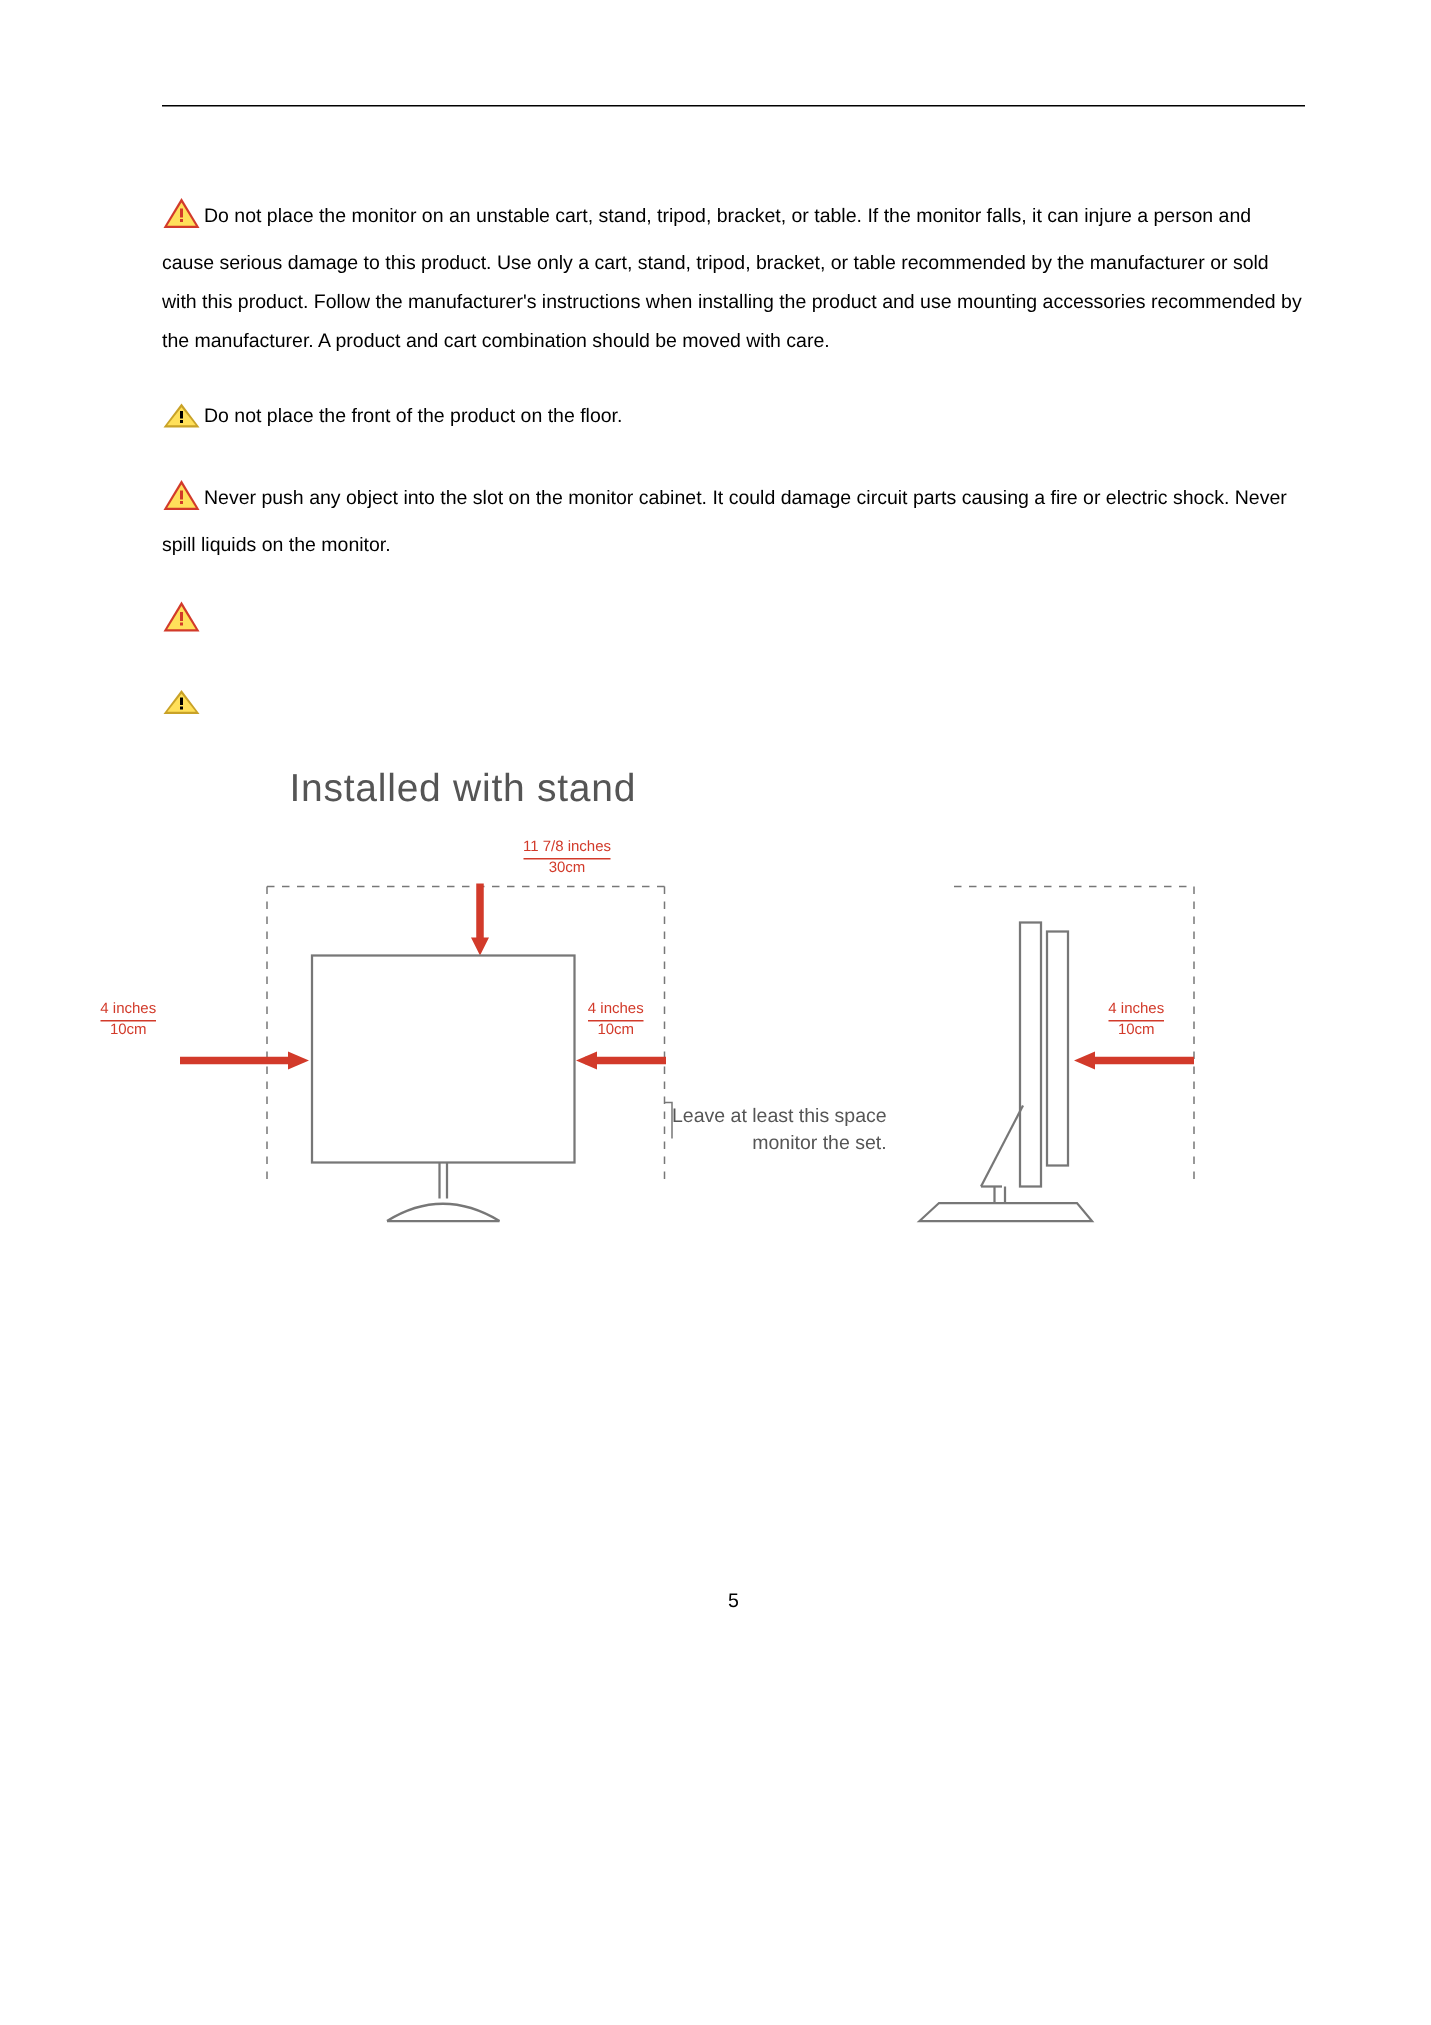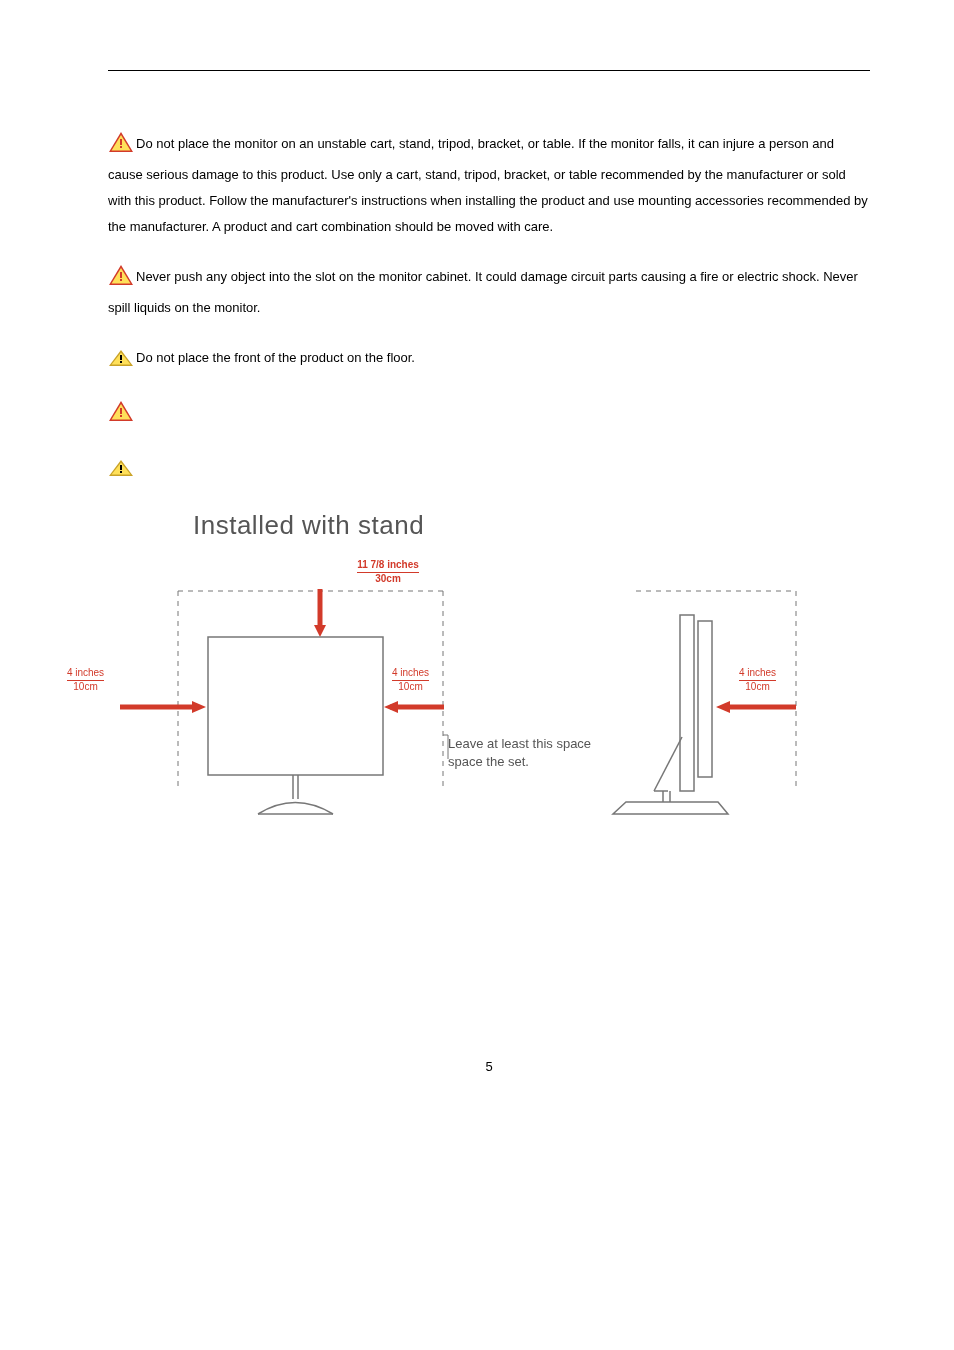--- a/index.html
+++ b/index.html
@@ -84,6 +84,17 @@
 
   <div class="para">
     <span class="warn-icon">
+      <svg width="26" height="18" viewBox="0 0 26 18">
+        <polygon points="13,1 25,17 1,17" fill="#c9a227"></polygon>
+        <polygon points="13,3.5 22.5,15.5 3.5,15.5" fill="#ffe05a"></polygon>
+        <rect x="12" y="6" width="2" height="5" fill="#000"></rect>
+        <rect x="12" y="12" width="2" height="2" fill="#000"></rect>
+      </svg>
+    </span><span>Do not place the front of the product on the floor.</span>
+  </div>
+
+  <div class="para">
+    <span class="warn-icon">
       <svg width="26" height="22" viewBox="0 0 26 22">
         <polygon points="13,1 25,21 1,21" fill="#d23a2a"></polygon>
         <polygon points="13,4 22.5,19.5 3.5,19.5" fill="#ffe05a"></polygon>
@@ -95,34 +106,23 @@
 
   <div class="para">
     <span class="warn-icon">
+      <svg width="26" height="22" viewBox="0 0 26 22">
+        <polygon points="13,1 25,21 1,21" fill="#d23a2a"></polygon>
+        <polygon points="13,4 22.5,19.5 3.5,19.5" fill="#ffe05a"></polygon>
+        <rect x="12" y="8" width="2" height="6" fill="#d23a2a"></rect>
+        <rect x="12" y="15" width="2" height="2" fill="#d23a2a"></rect>
+      </svg>
+    </span>
+  </div>
+
+  <div class="para">
+    <span class="warn-icon">
       <svg width="26" height="18" viewBox="0 0 26 18">
         <polygon points="13,1 25,17 1,17" fill="#c9a227"></polygon>
         <polygon points="13,3.5 22.5,15.5 3.5,15.5" fill="#ffe05a"></polygon>
         <rect x="12" y="6" width="2" height="5" fill="#000"></rect>
         <rect x="12" y="12" width="2" height="2" fill="#000"></rect>
       </svg>
-    </span><span>Do not place the front of the product on the floor.</span>
-  </div>
-
-  <div class="para">
-    <span class="warn-icon">
-      <svg width="26" height="22" viewBox="0 0 26 22">
-        <polygon points="13,1 25,21 1,21" fill="#d23a2a"></polygon>
-        <polygon points="13,4 22.5,19.5 3.5,19.5" fill="#ffe05a"></polygon>
-        <rect x="12" y="8" width="2" height="6" fill="#d23a2a"></rect>
-        <rect x="12" y="15" width="2" height="2" fill="#d23a2a"></rect>
-      </svg>
-    </span>
-  </div>
-
-  <div class="para">
-    <span class="warn-icon">
-      <svg width="26" height="18" viewBox="0 0 26 18">
-        <polygon points="13,1 25,17 1,17" fill="#c9a227"></polygon>
-        <polygon points="13,3.5 22.5,15.5 3.5,15.5" fill="#ffe05a"></polygon>
-        <rect x="12" y="6" width="2" height="5" fill="#000"></rect>
-        <rect x="12" y="12" width="2" height="2" fill="#000"></rect>
-      </svg>
     </span>
   </div>
 

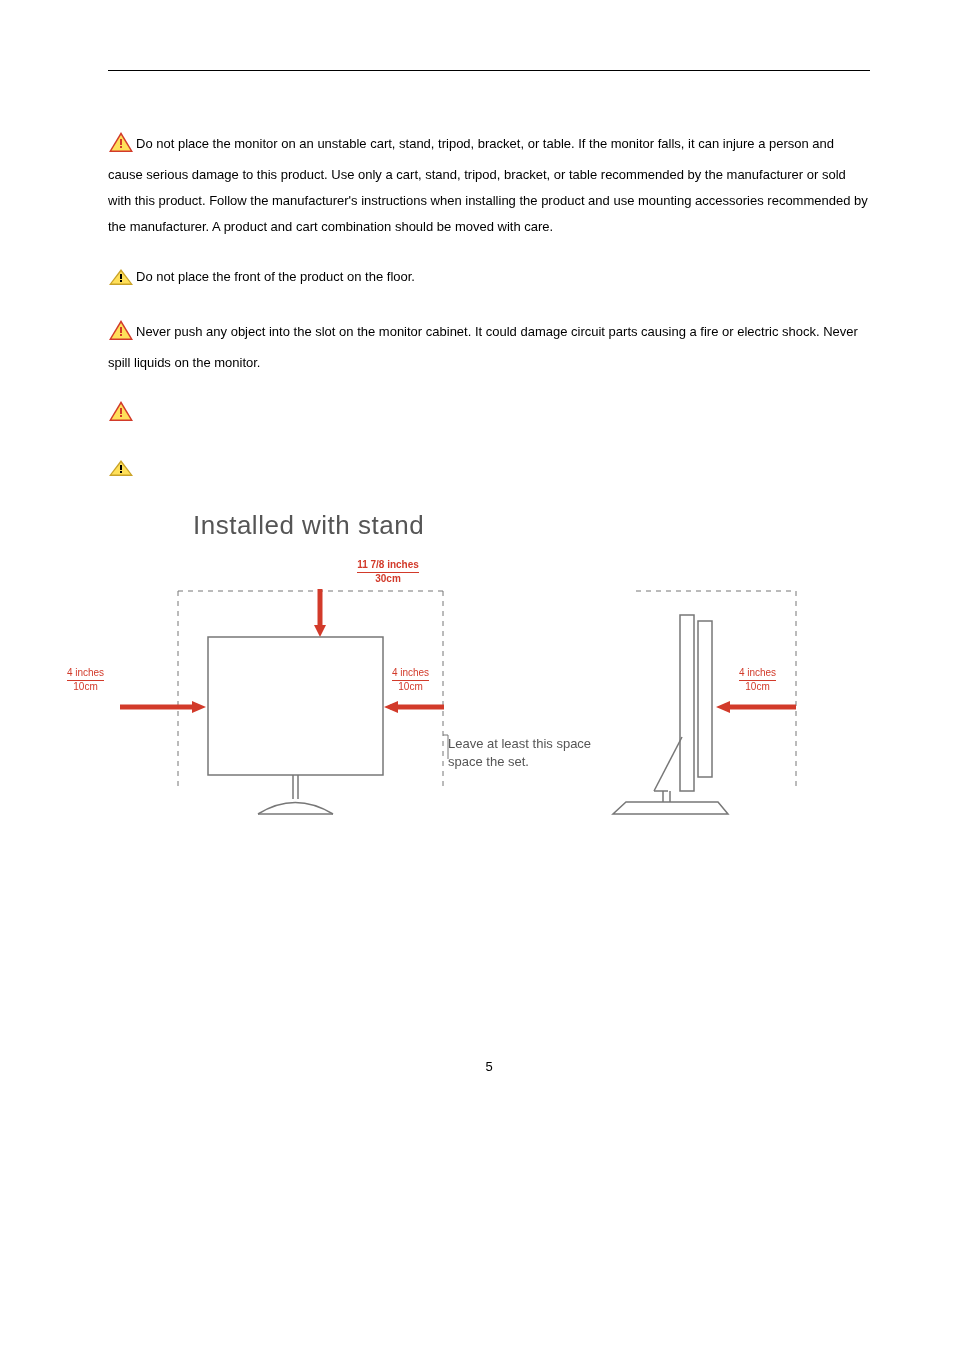--- a/index.html
+++ b/index.html
@@ -131,7 +131,7 @@
 
   <div class="diagram-area">
 
-    <div class="dim-label" style="left:240px; top:0px; width:80px;font-weight:bold;">
+    <div class="dim-label" style="left:230px; top:0px; width:80px;">
       <span class="dim-underline">11 7/8 inches</span><br>
       <span>30cm</span>
     </div>

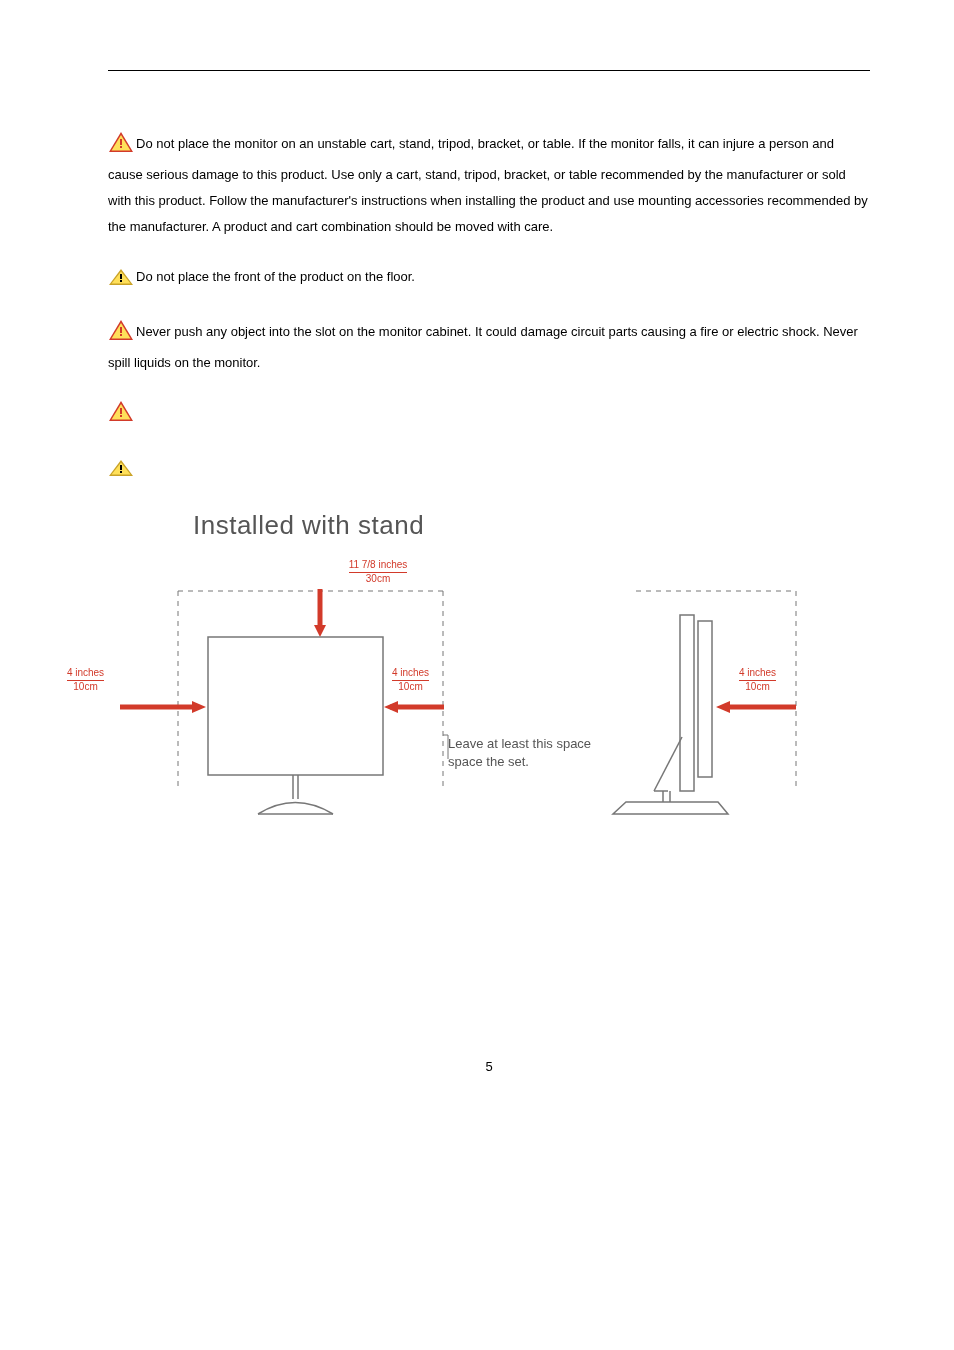--- a/index.html
+++ b/index.html
@@ -151,7 +151,7 @@
       <span>10cm</span>
     </div>
 
-    <div class="spacer-label" style="left:340px; top:176px;">
+    <div class="spacer-label" style="left:340px; top:176px;text-align:right;">
       <span>Leave at least this space</span><br>
       <span>space the set.</span>
     </div>

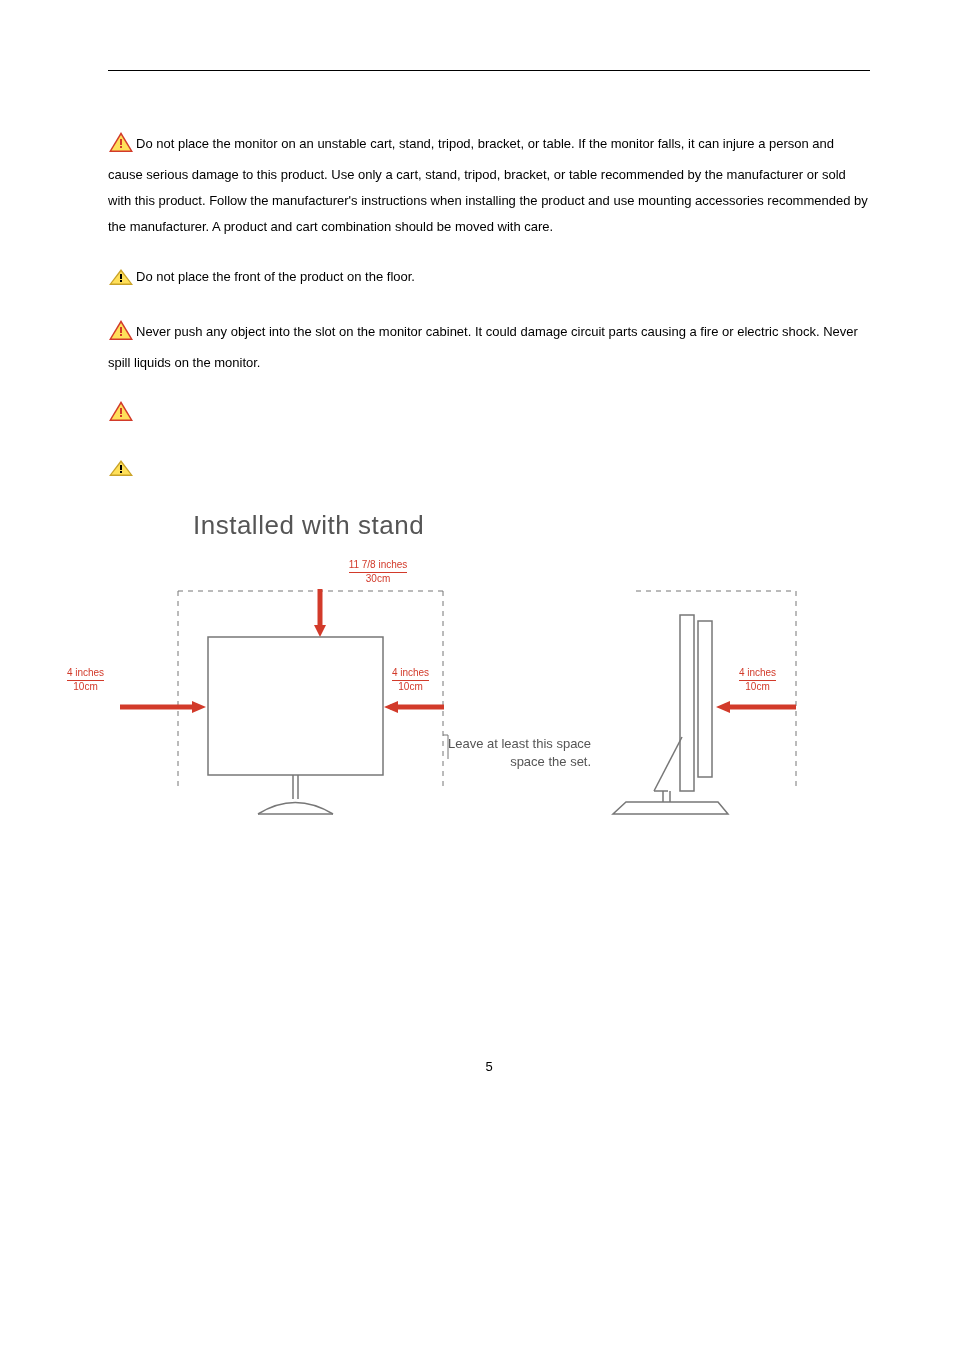--- a/index.html
+++ b/index.html
@@ -153,7 +153,7 @@
 
     <div class="spacer-label" style="left:340px; top:176px;text-align:right;">
       <span>Leave at least this space</span><br>
-      <span>space the set.</span>
+      <span>monitor the set.</span>
     </div>
 
     <svg width="738" height="300" viewBox="0 0 738 300" style="position:absolute;left:0;top:0;">

